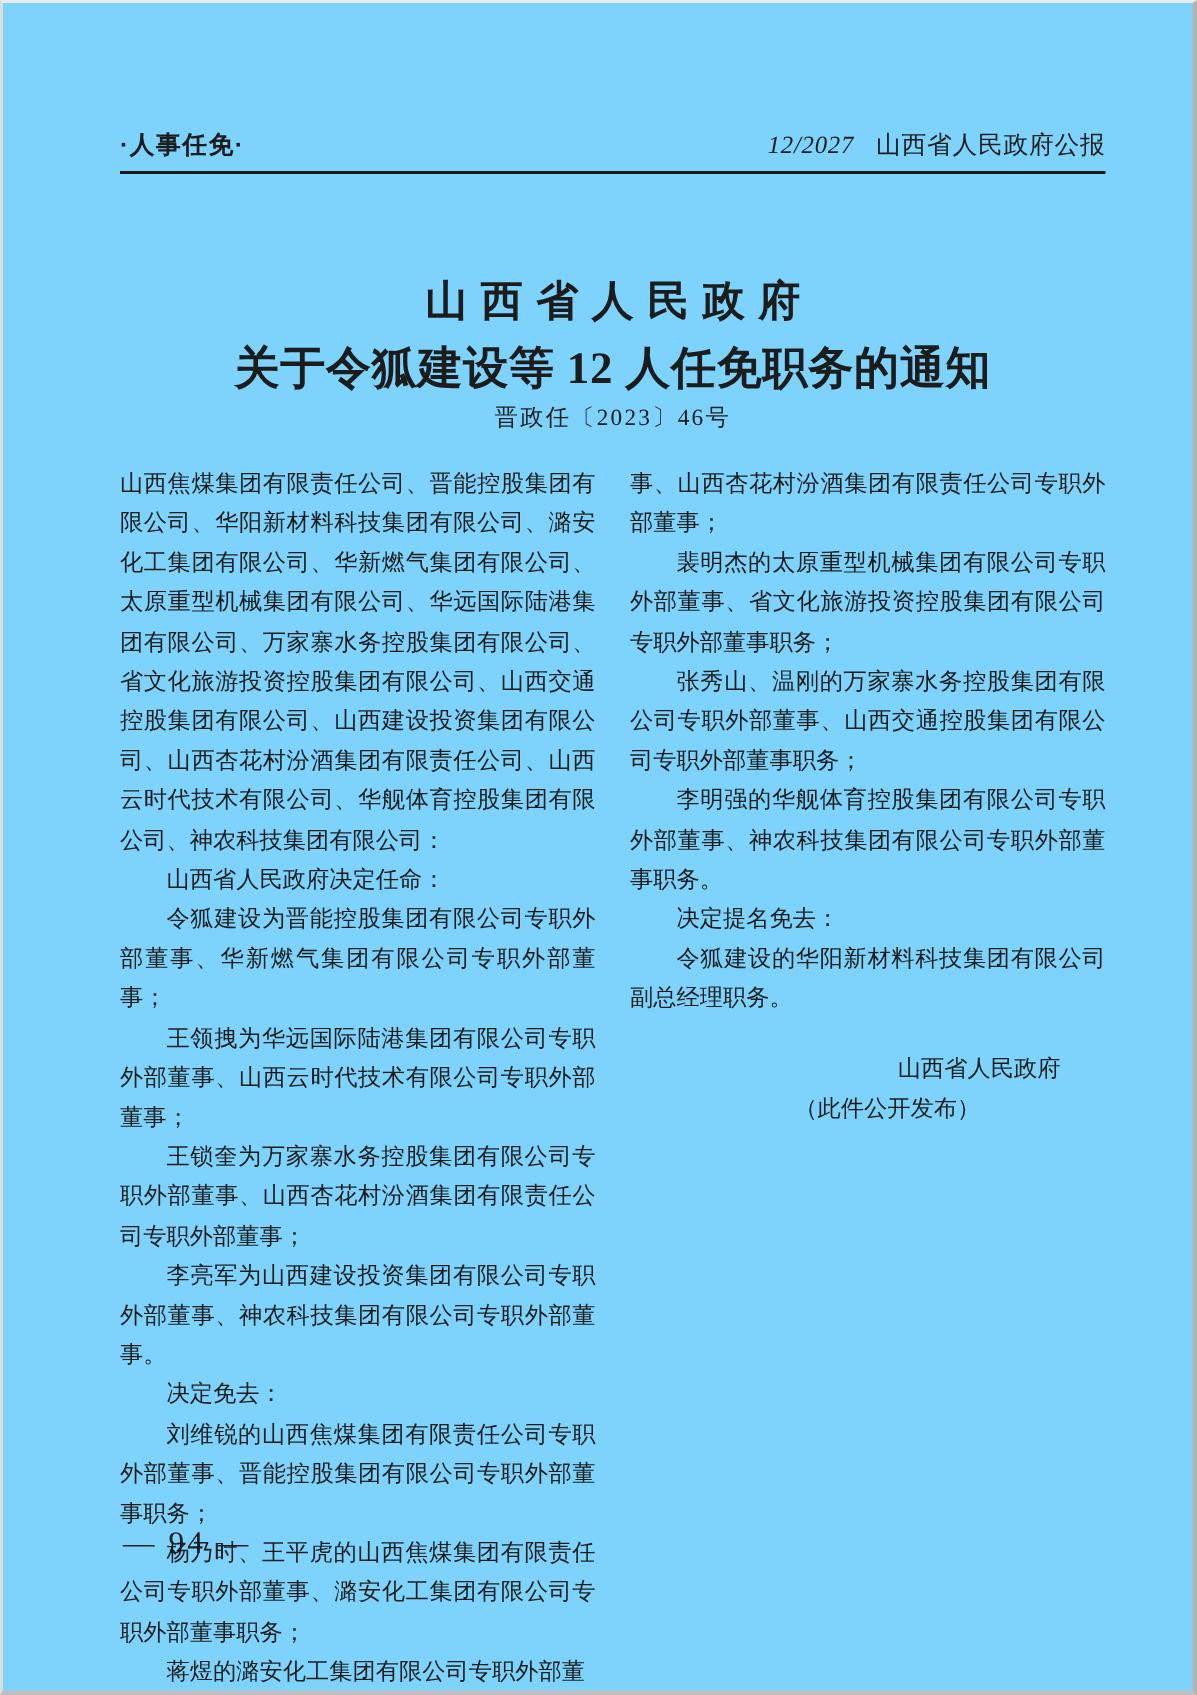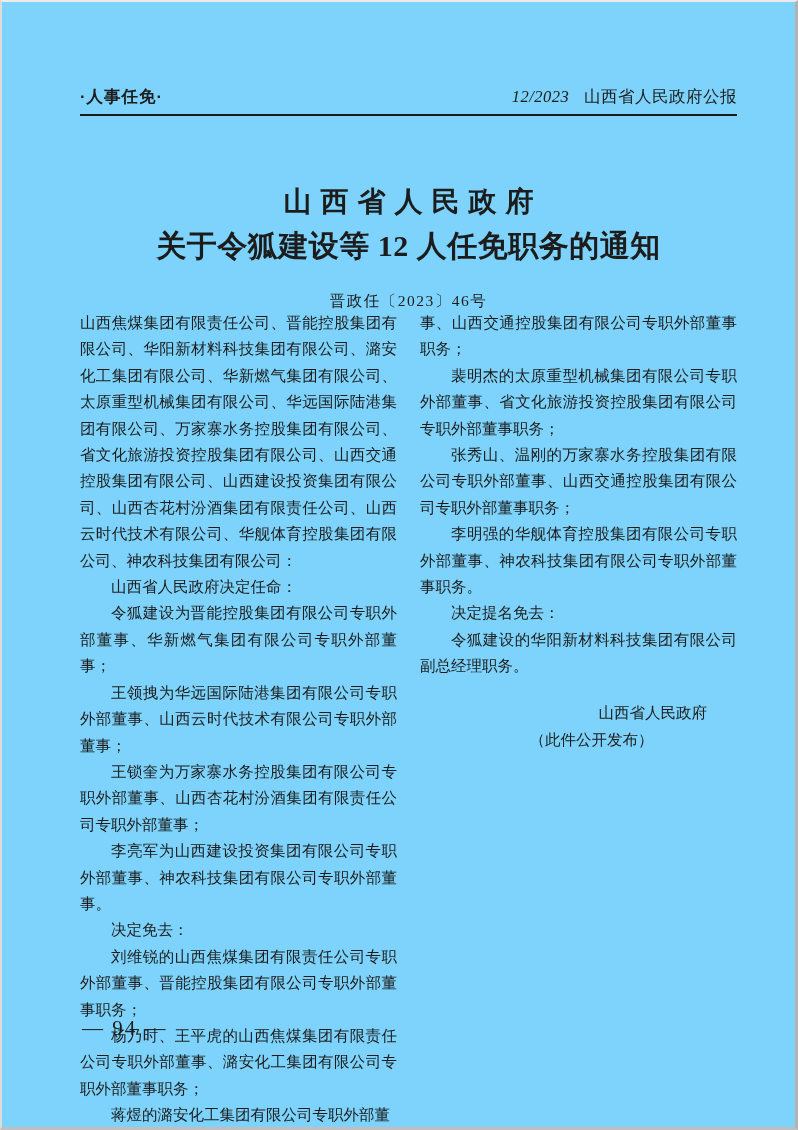--- a/index.html
+++ b/index.html
@@ -140,7 +140,7 @@
   <div class="header">
     <span class="section-label">·人事任免·</span>
     <span class="pub-info">
-      <span class="issue-number">12/2023</span>
+      <span class="issue-number">12/2027</span>
       <span class="pub-name">山西省人民政府公报</span>
     </span>
   </div>

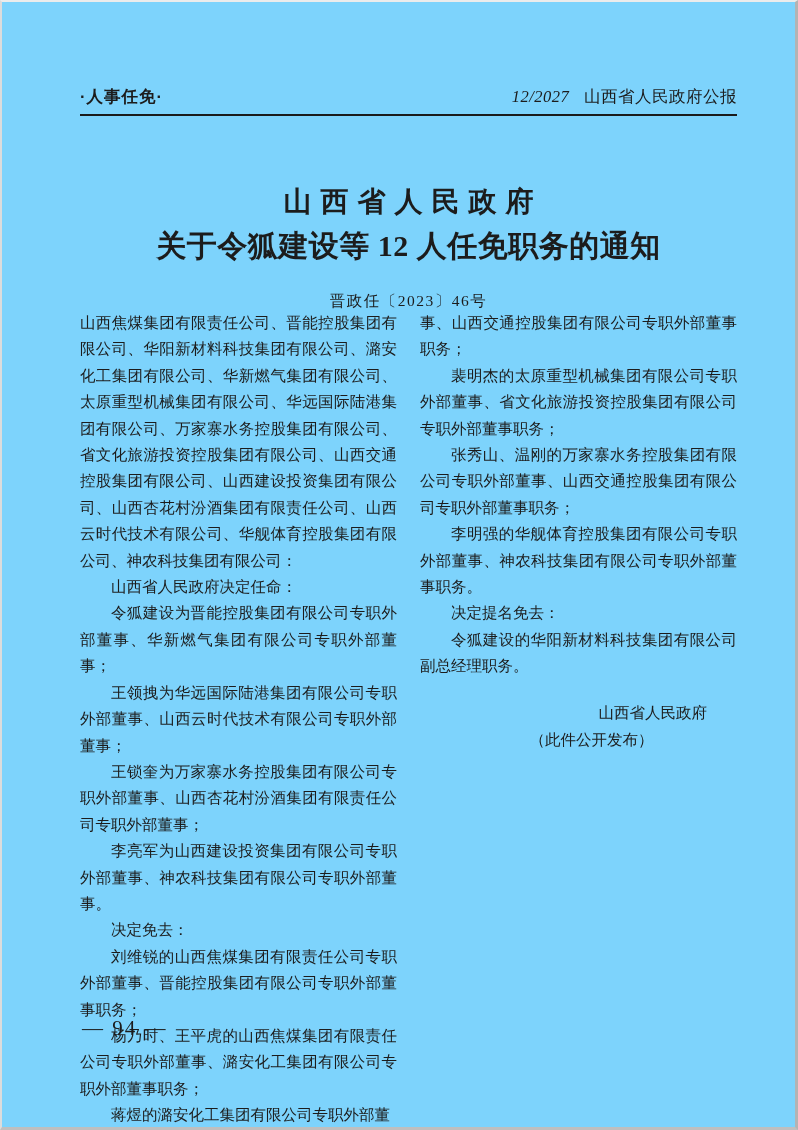--- a/index.html
+++ b/index.html
@@ -78,7 +78,7 @@
   .doc-number {
     font-size: 15.5px;
     letter-spacing: 1.5px;
-    margin-top: 23px;
+    margin-top: 0;
   }
   
   .columns {

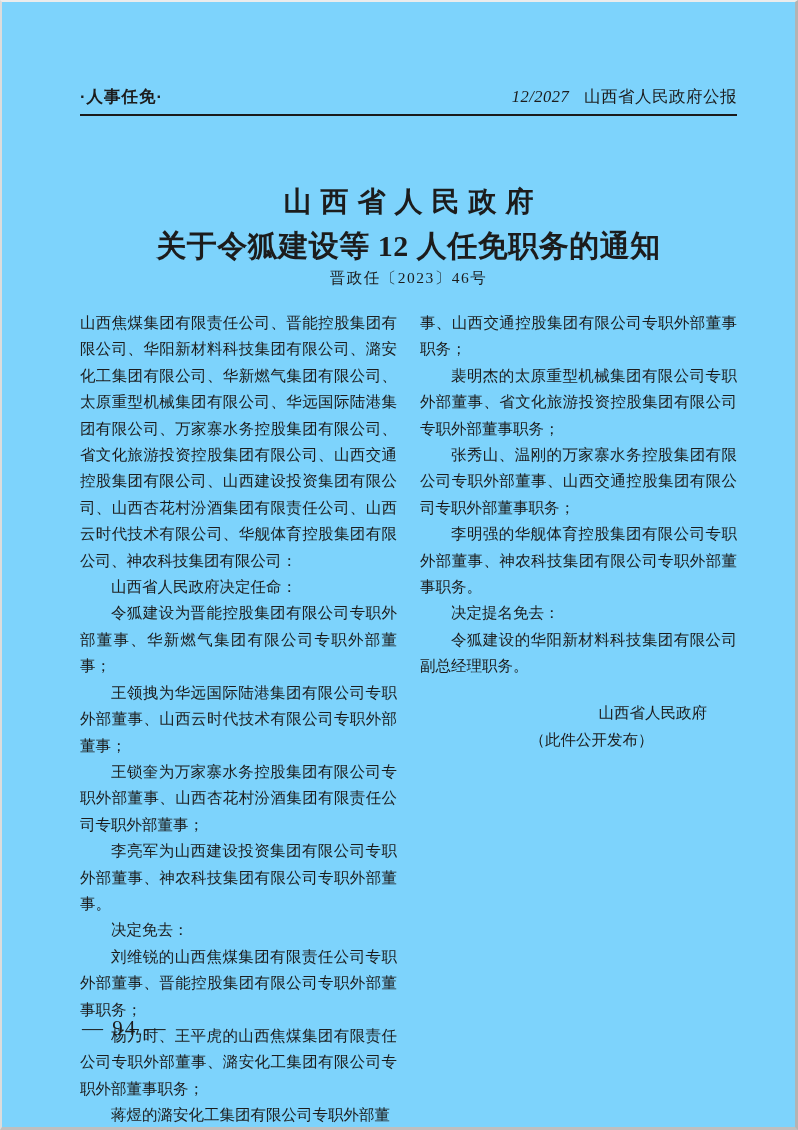--- a/index.html
+++ b/index.html
@@ -168,7 +168,7 @@
       </div>
     <div class="col">
       <div>
-          <p class="para">事、山西交通控股集团有限公司专职外部董事职务；</p>
+          <p class="para">事、山西杏花村汾酒集团有限责任公司专职外部董事；</p>
           <p class="para indent">裴明杰的太原重型机械集团有限公司专职外部董事、省文化旅游投资控股集团有限公司专职外部董事职务；</p>
           <p class="para indent">张秀山、温刚的万家寨水务控股集团有限公司专职外部董事、山西交通控股集团有限公司专职外部董事职务；</p>
           <p class="para indent">李明强的华舰体育控股集团有限公司专职外部董事、神农科技集团有限公司专职外部董事职务。</p>

